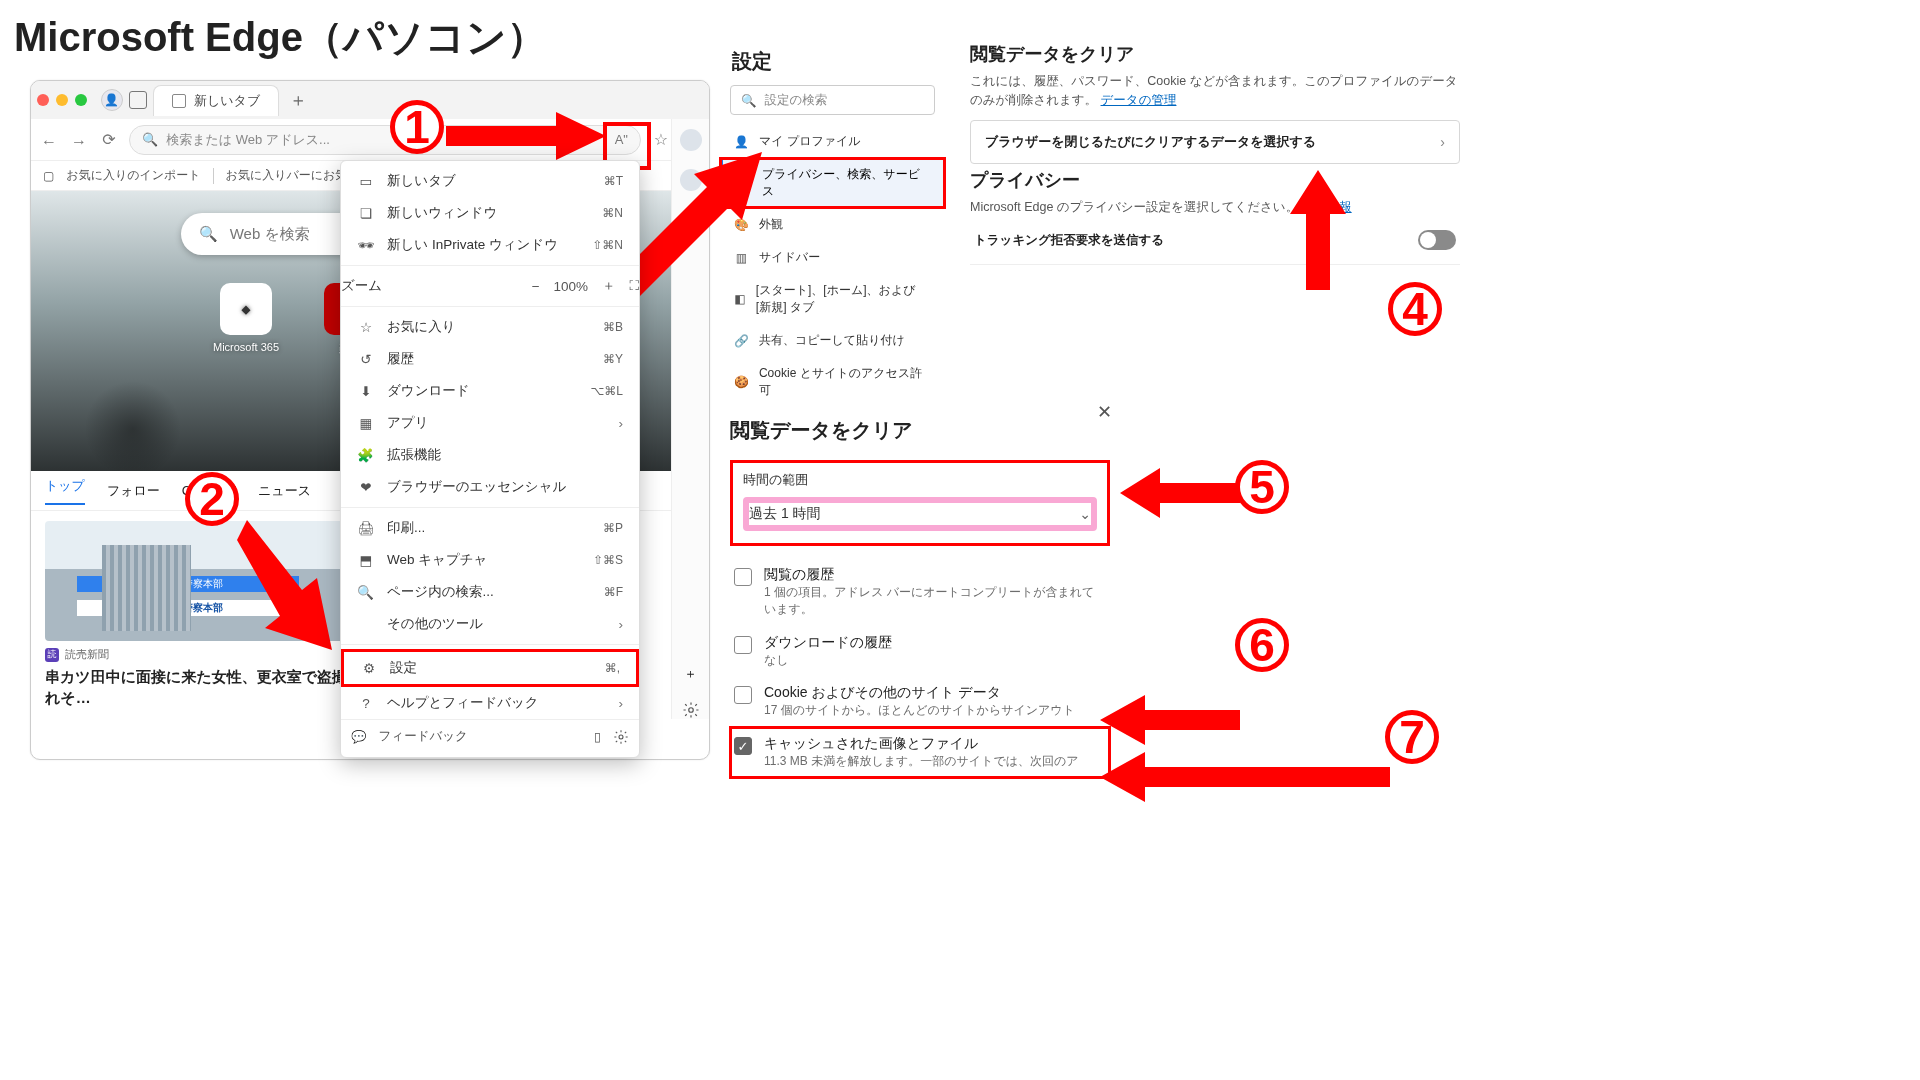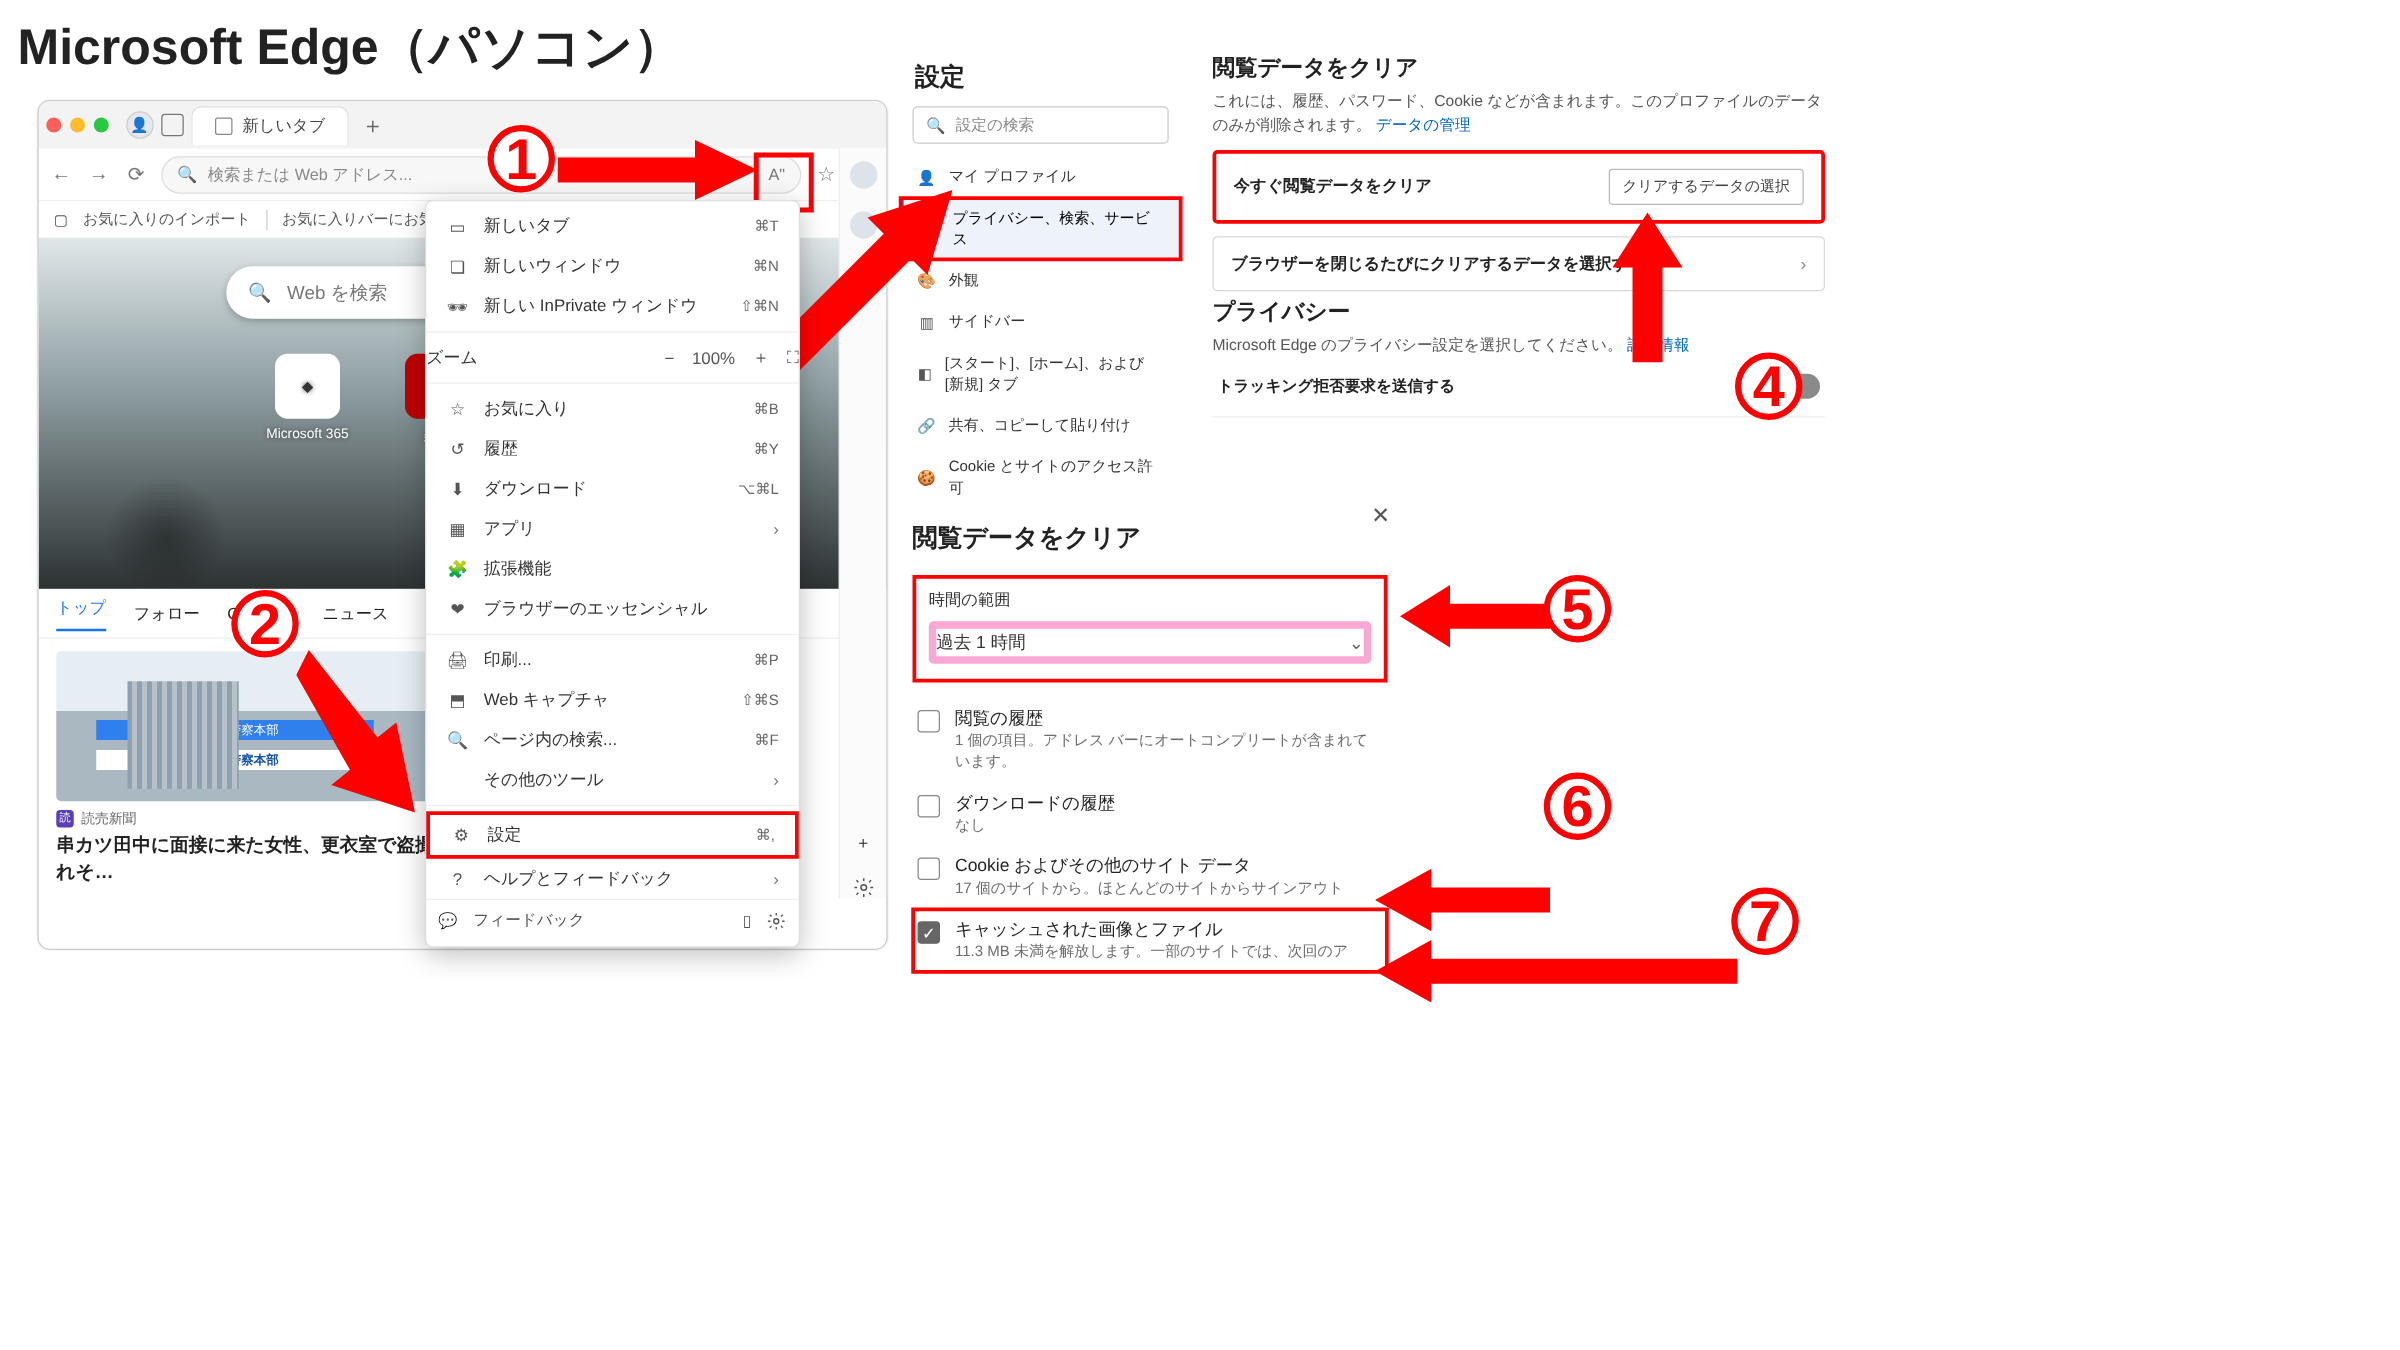--- a/index.html
+++ b/index.html
@@ -95,7 +95,7 @@
 #panel-cbd{position:absolute;left:970px;top:38px;width:490px;background:#fff;font-size:12.5px}
 #panel-cbd h2{font-size:18px;font-weight:700;margin:4px 0 6px}
 .note{color:#555;line-height:1.5}
-.note a{color:#0067c0;cursor:pointer}
+.note a{color:#0067c0;text-decoration:underline;cursor:pointer}
 .row-btn{display:flex;align-items:center;justify-content:space-between;border:1px solid #d7d7d7;border-radius:4px;padding:12px 14px;margin-top:10px;font-size:13px;background:#fff}
 .row-btn .pill{border:1px solid #bbb;border-radius:3px;padding:5px 10px;font-size:12px;color:#444;background:#fff}
 .row-btn .chev{color:#888;font-size:14px}

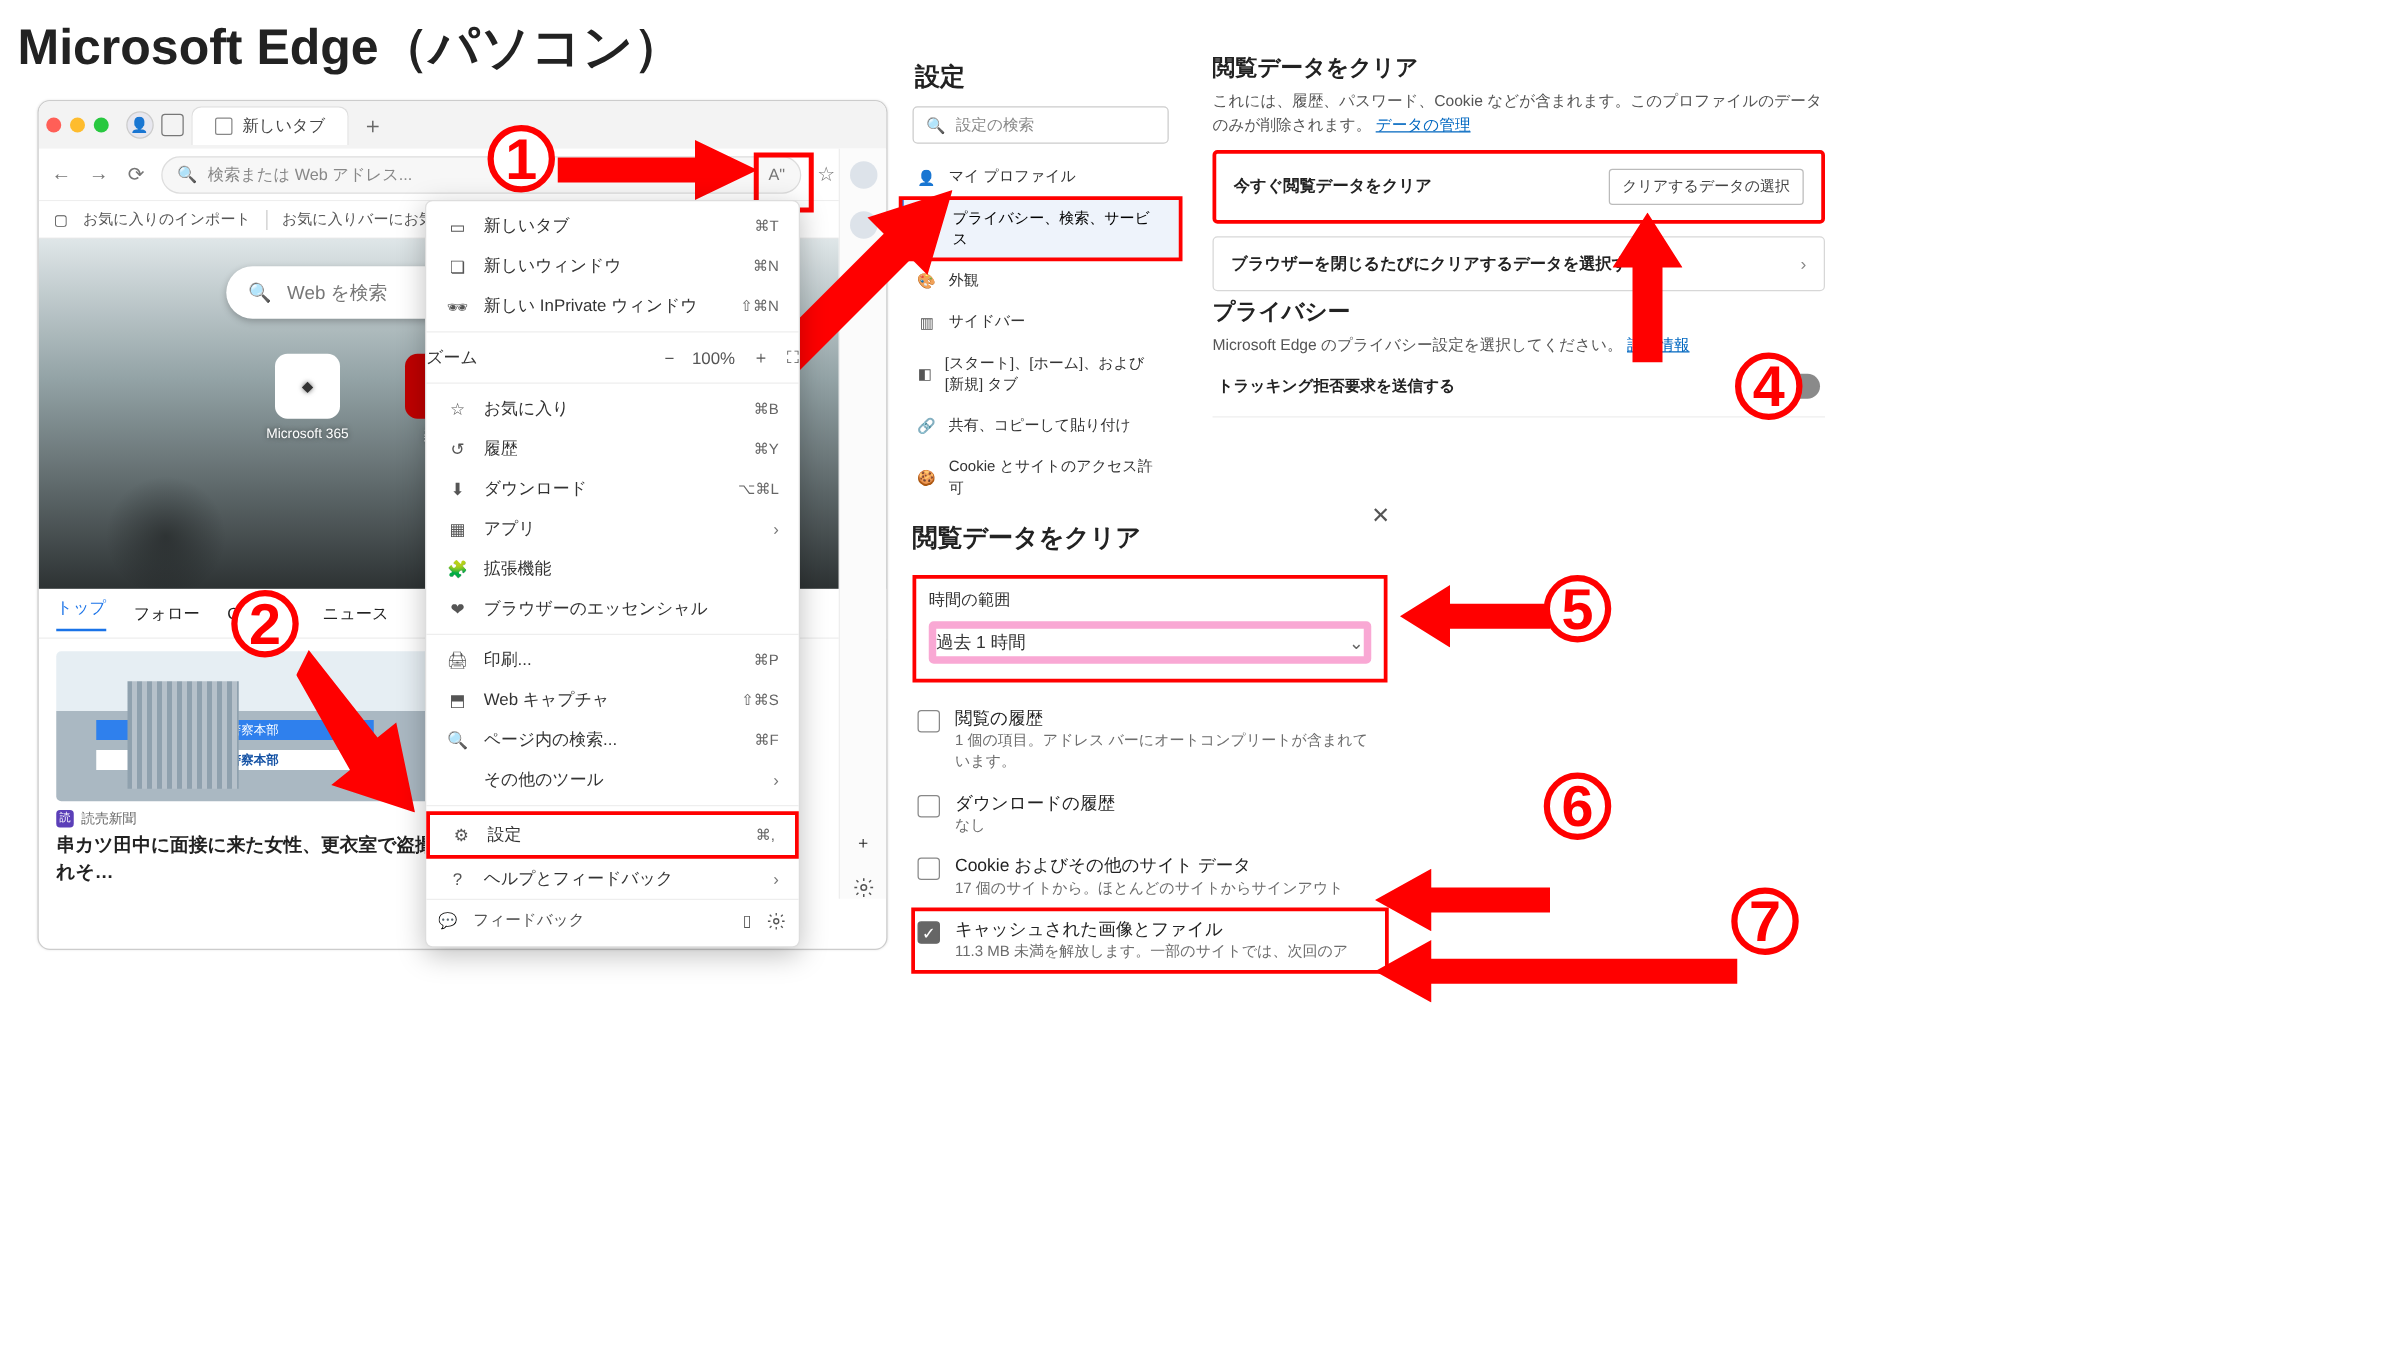--- a/index.html
+++ b/index.html
@@ -440,10 +440,6 @@
     <span>これには、履歴、パスワード、Cookie などが含まれます。このプロファイルのデータのみが削除されます。</span>
     <a>データの管理</a>
   </div>
-  <div class="row-btn hl">
-    <b>今すぐ閲覧データをクリア</b>
-    <span class="pill">クリアするデータの選択</span>
-  </div>
   <div class="row-btn">
     <b>ブラウザーを閉じるたびにクリアするデータを選択する</b>
     <span class="chev">›</span>

